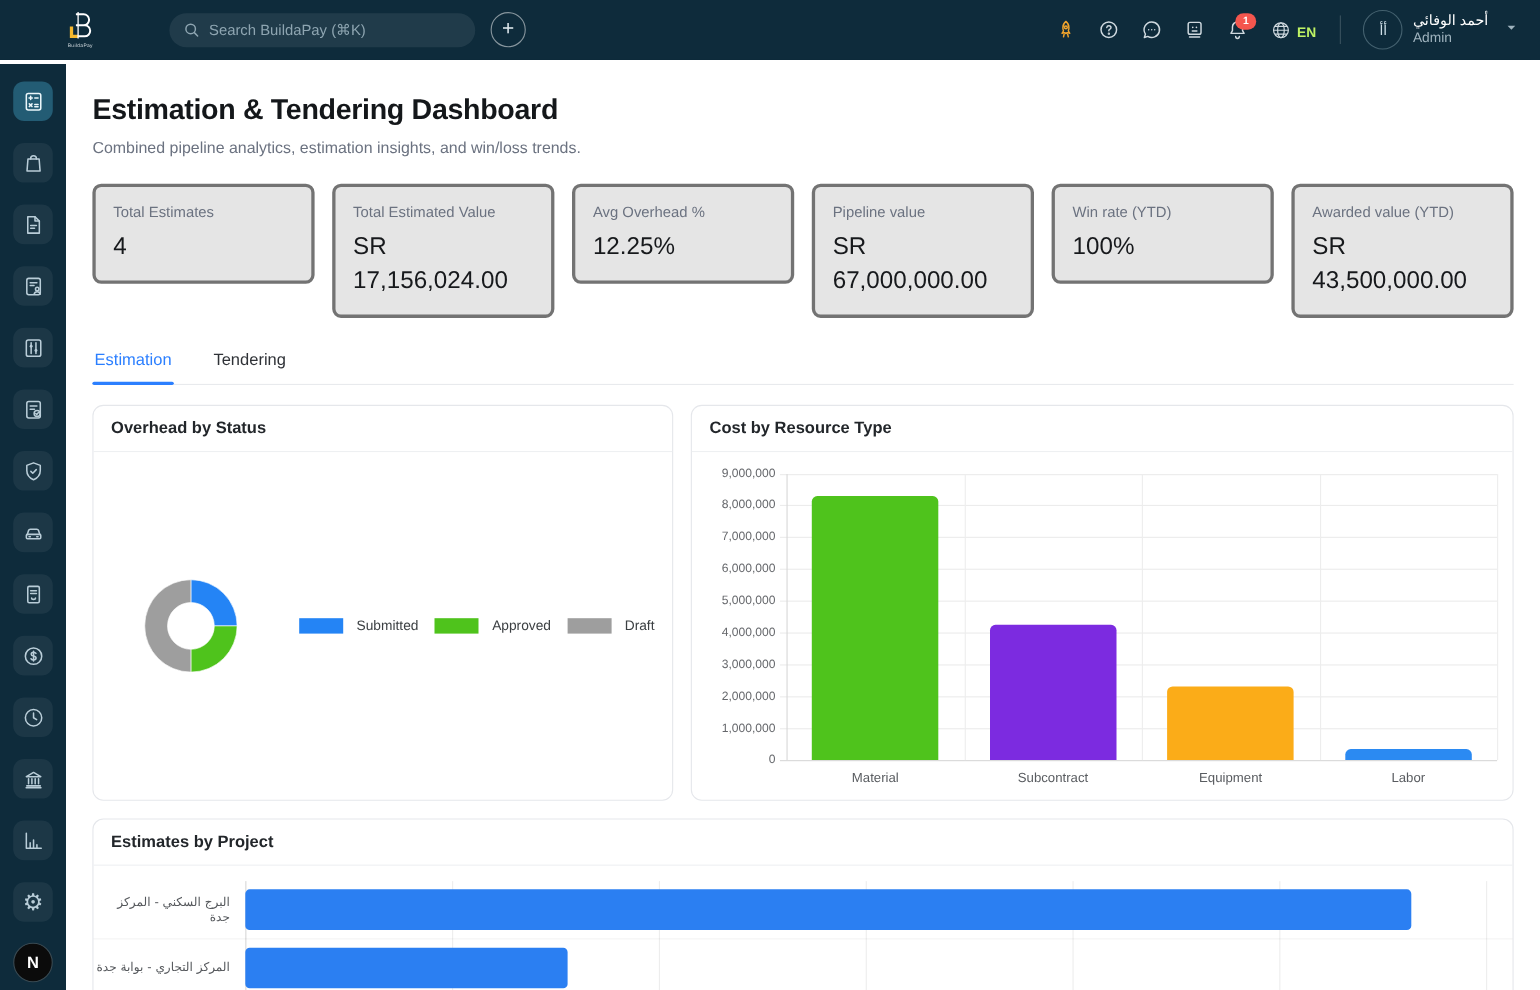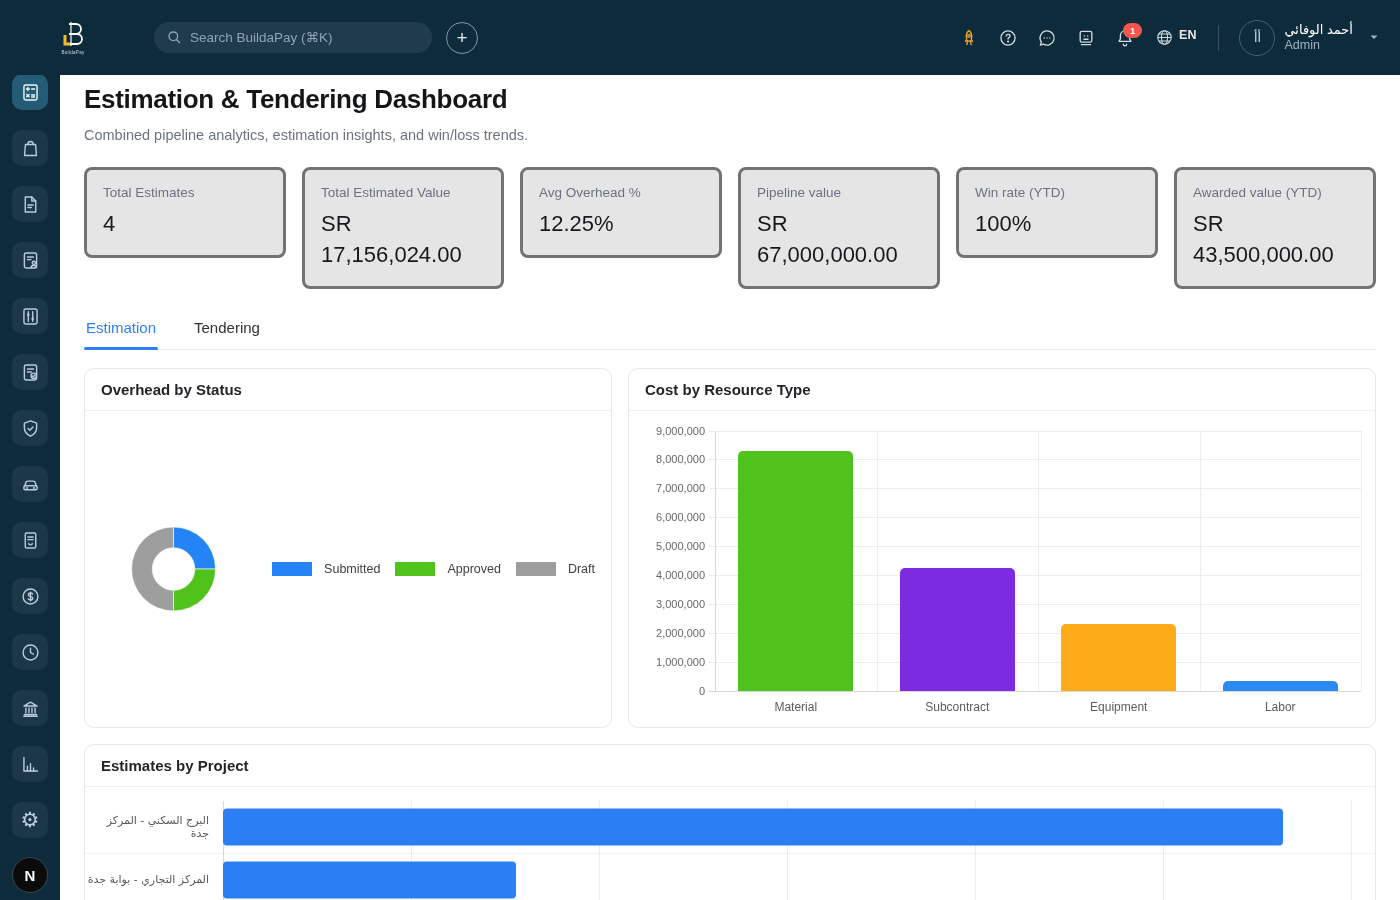--- a/index.html
+++ b/index.html
@@ -6,7 +6,7 @@
   body{width:1400px;height:900px;overflow:hidden;background:#fff;
        font-family:"Liberation Sans","DejaVu Sans",sans-serif;color:#17191c;}
   
-  .topbar{position:fixed;top:0;left:0;right:0;height:75px;background:#0e2b3b;
+  .topbar{position:fixed;top:0;left:0;right:0;height:54px;background:#0e2b3b;
           display:flex;align-items:center;box-sizing:border-box;padding:0 20px 0 56px;z-index:20;}
   .logo{display:flex;flex-direction:column;align-items:center;width:34px;}
   .logo svg{display:block;}

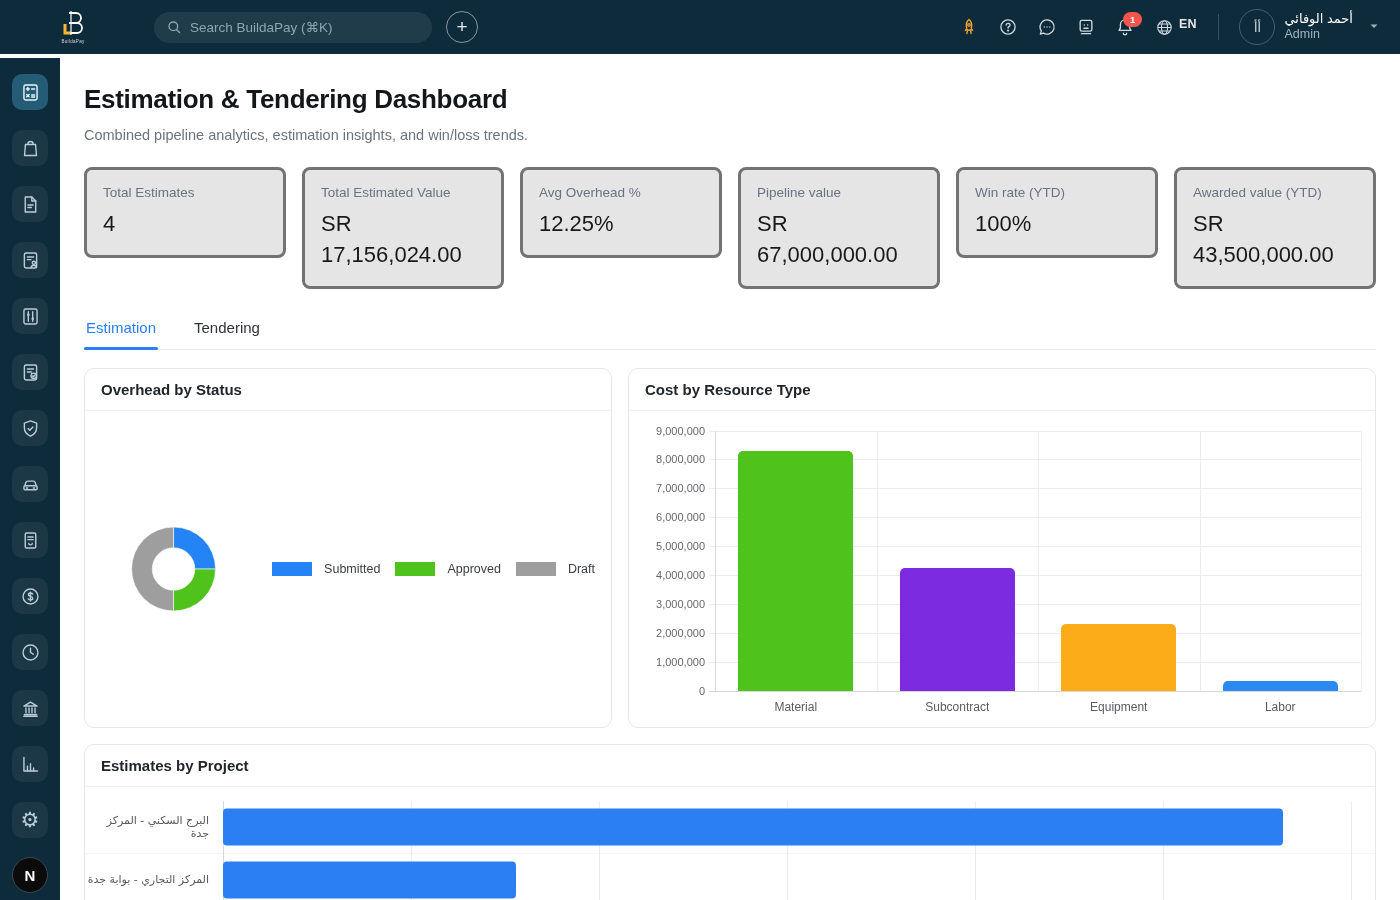--- a/index.html
+++ b/index.html
@@ -25,7 +25,7 @@
   .tb-ic{position:relative;width:20px;height:20px;color:#cfd9df;cursor:pointer;display:flex;align-items:center;justify-content:center;}
   .badge{position:absolute;top:-5px;right:-7px;min-width:15px;height:15px;border-radius:8px;
       background:#f4564e;color:#fff;font-size:9.5px;line-height:15px;text-align:center;padding:0 2px;font-weight:700;}
-  .lang{display:flex;align-items:flex-start;gap:5px;color:#e5e5e5;font-size:12.5px;font-weight:700;cursor:pointer;}
+  .lang{display:flex;align-items:flex-end;gap:5px;color:#bef264;font-size:12.5px;font-weight:700;cursor:pointer;}
   .tb-divider{width:1px;height:26px;background:rgba(255,255,255,.18);margin:0 20px 0 22px;}
   .user{display:flex;align-items:center;gap:9px;cursor:pointer;}
   .avatar{width:34px;height:34px;border-radius:50%;border:1px solid #44616f;color:#cfe0e8;

